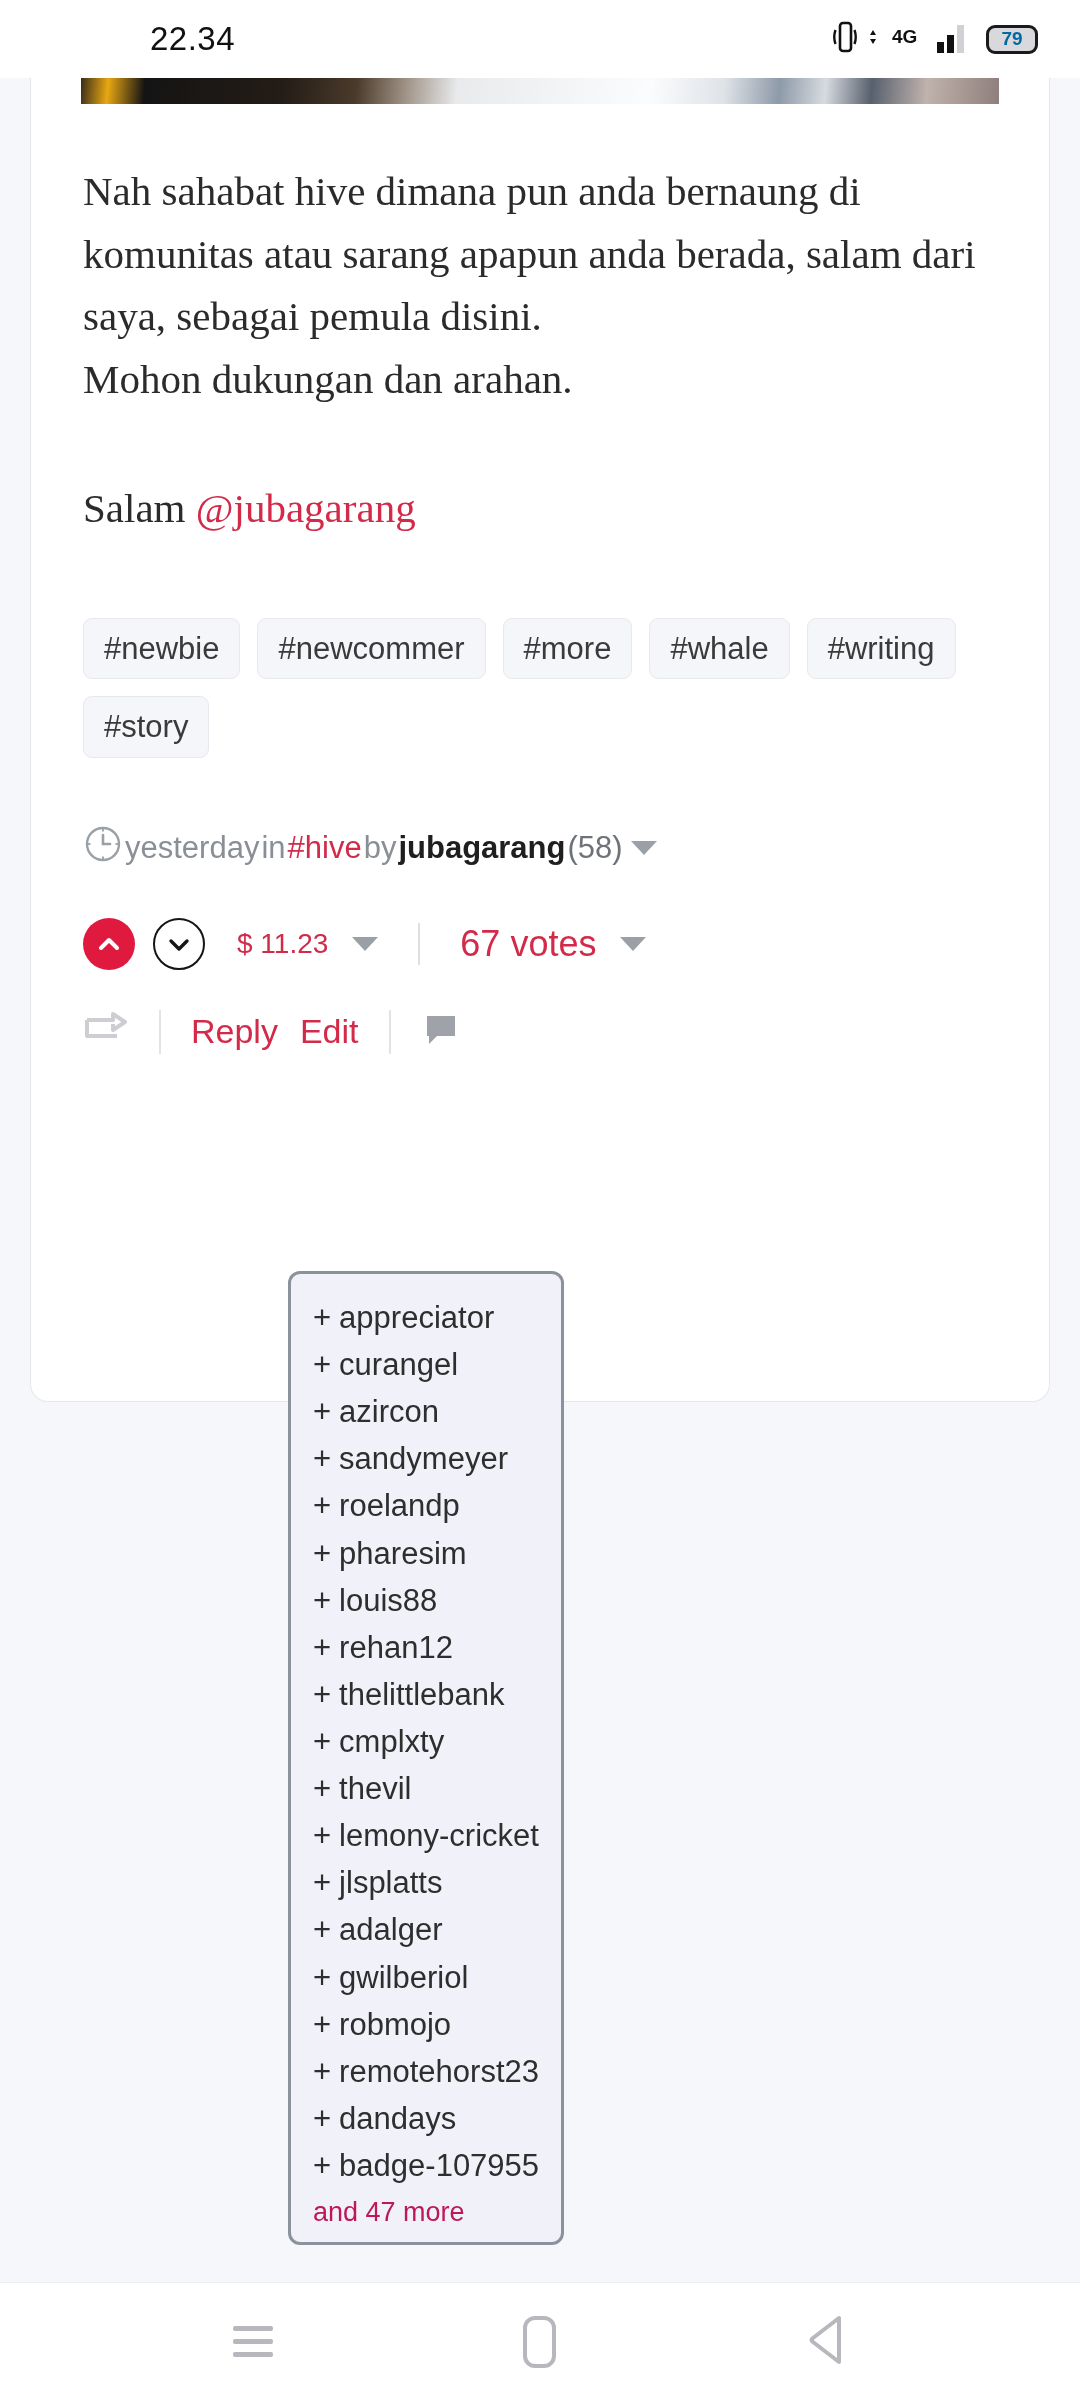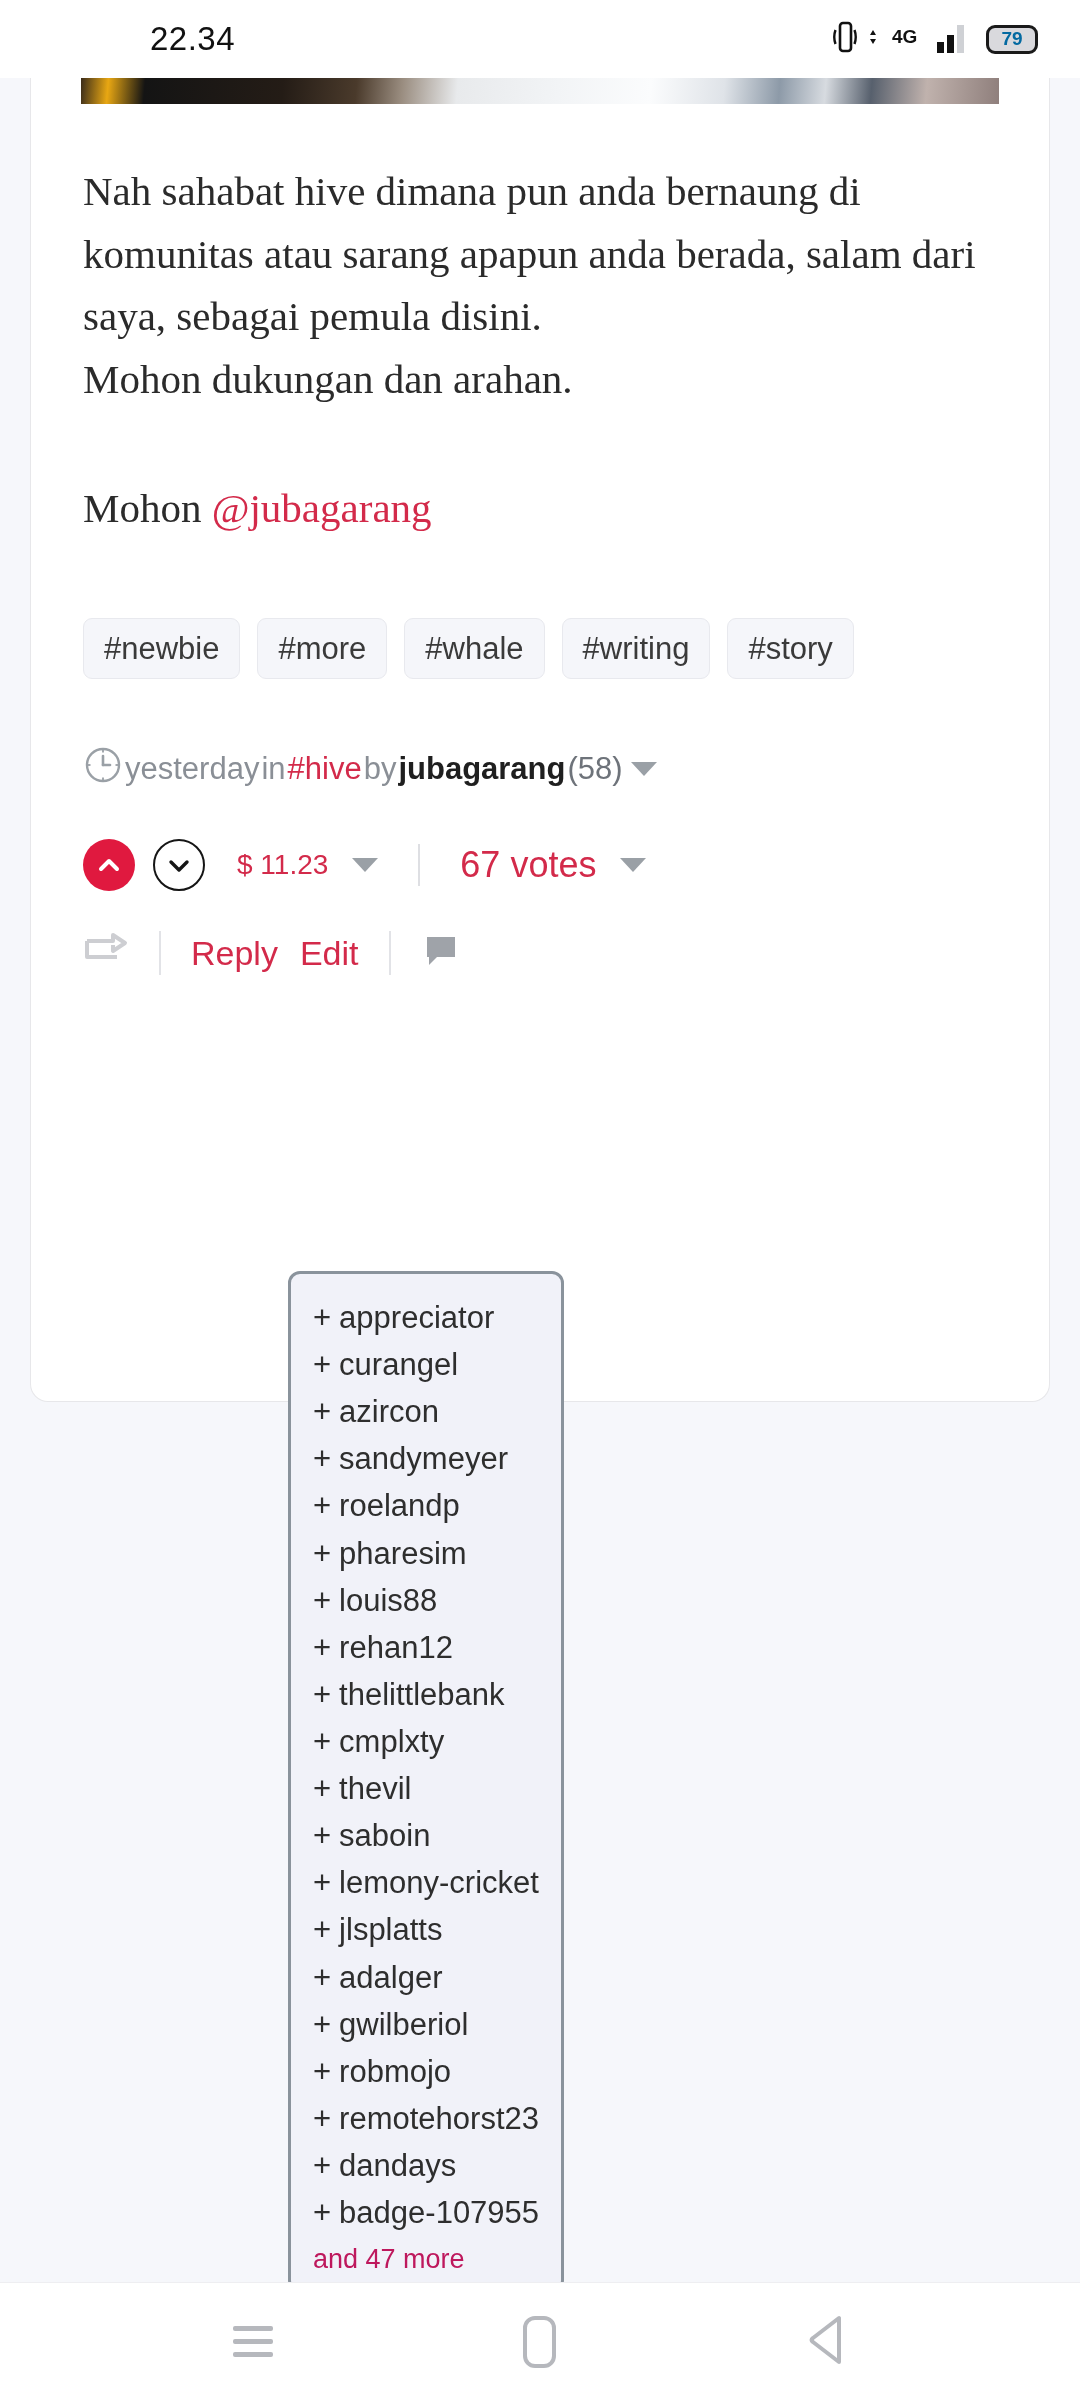--- a/index.html
+++ b/index.html
@@ -322,7 +322,7 @@
         <p>Nah sahabat hive dimana pun anda bernaung di komunitas atau sarang apapun anda berada, salam dari saya, sebagai pemula disini.</p>
         <p>Mohon dukungan dan arahan.</p>
         <div class="spacer"></div>
-        <p><span>Mohon </span><span class="mention">@jubagarang</span></p>
+        <p><span>Salam </span><span class="mention">@jubagarang</span></p>
       </div>
 
       <div class="tags">

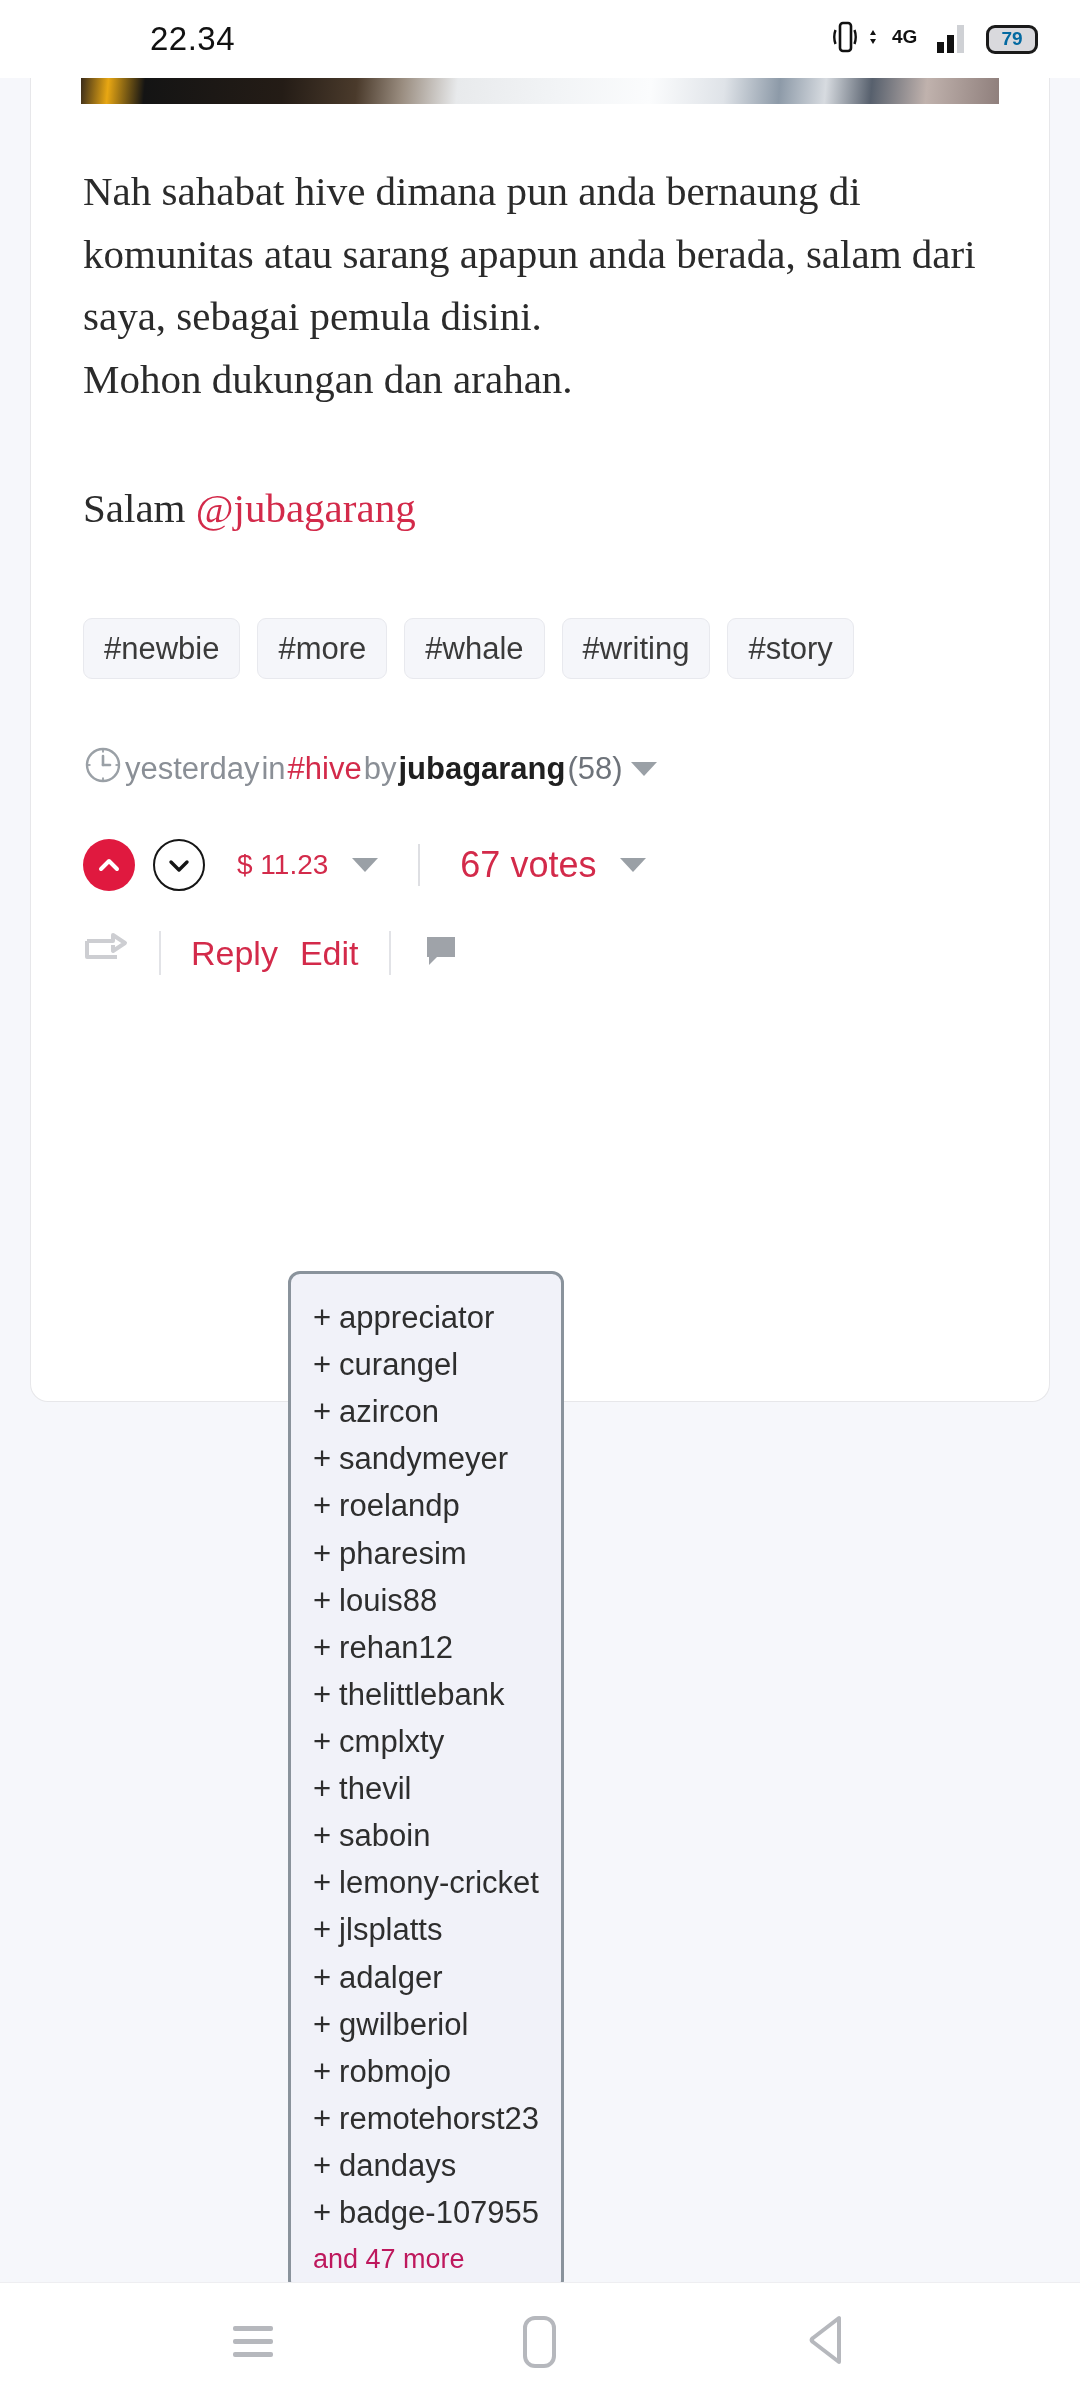--- a/index.html
+++ b/index.html
@@ -327,6 +327,7 @@
 
       <div class="tags">
         <span class="tag">#newbie</span>
+        <span class="tag">#newcommer</span>
         <span class="tag">#more</span>
         <span class="tag">#whale</span>
         <span class="tag">#writing</span>

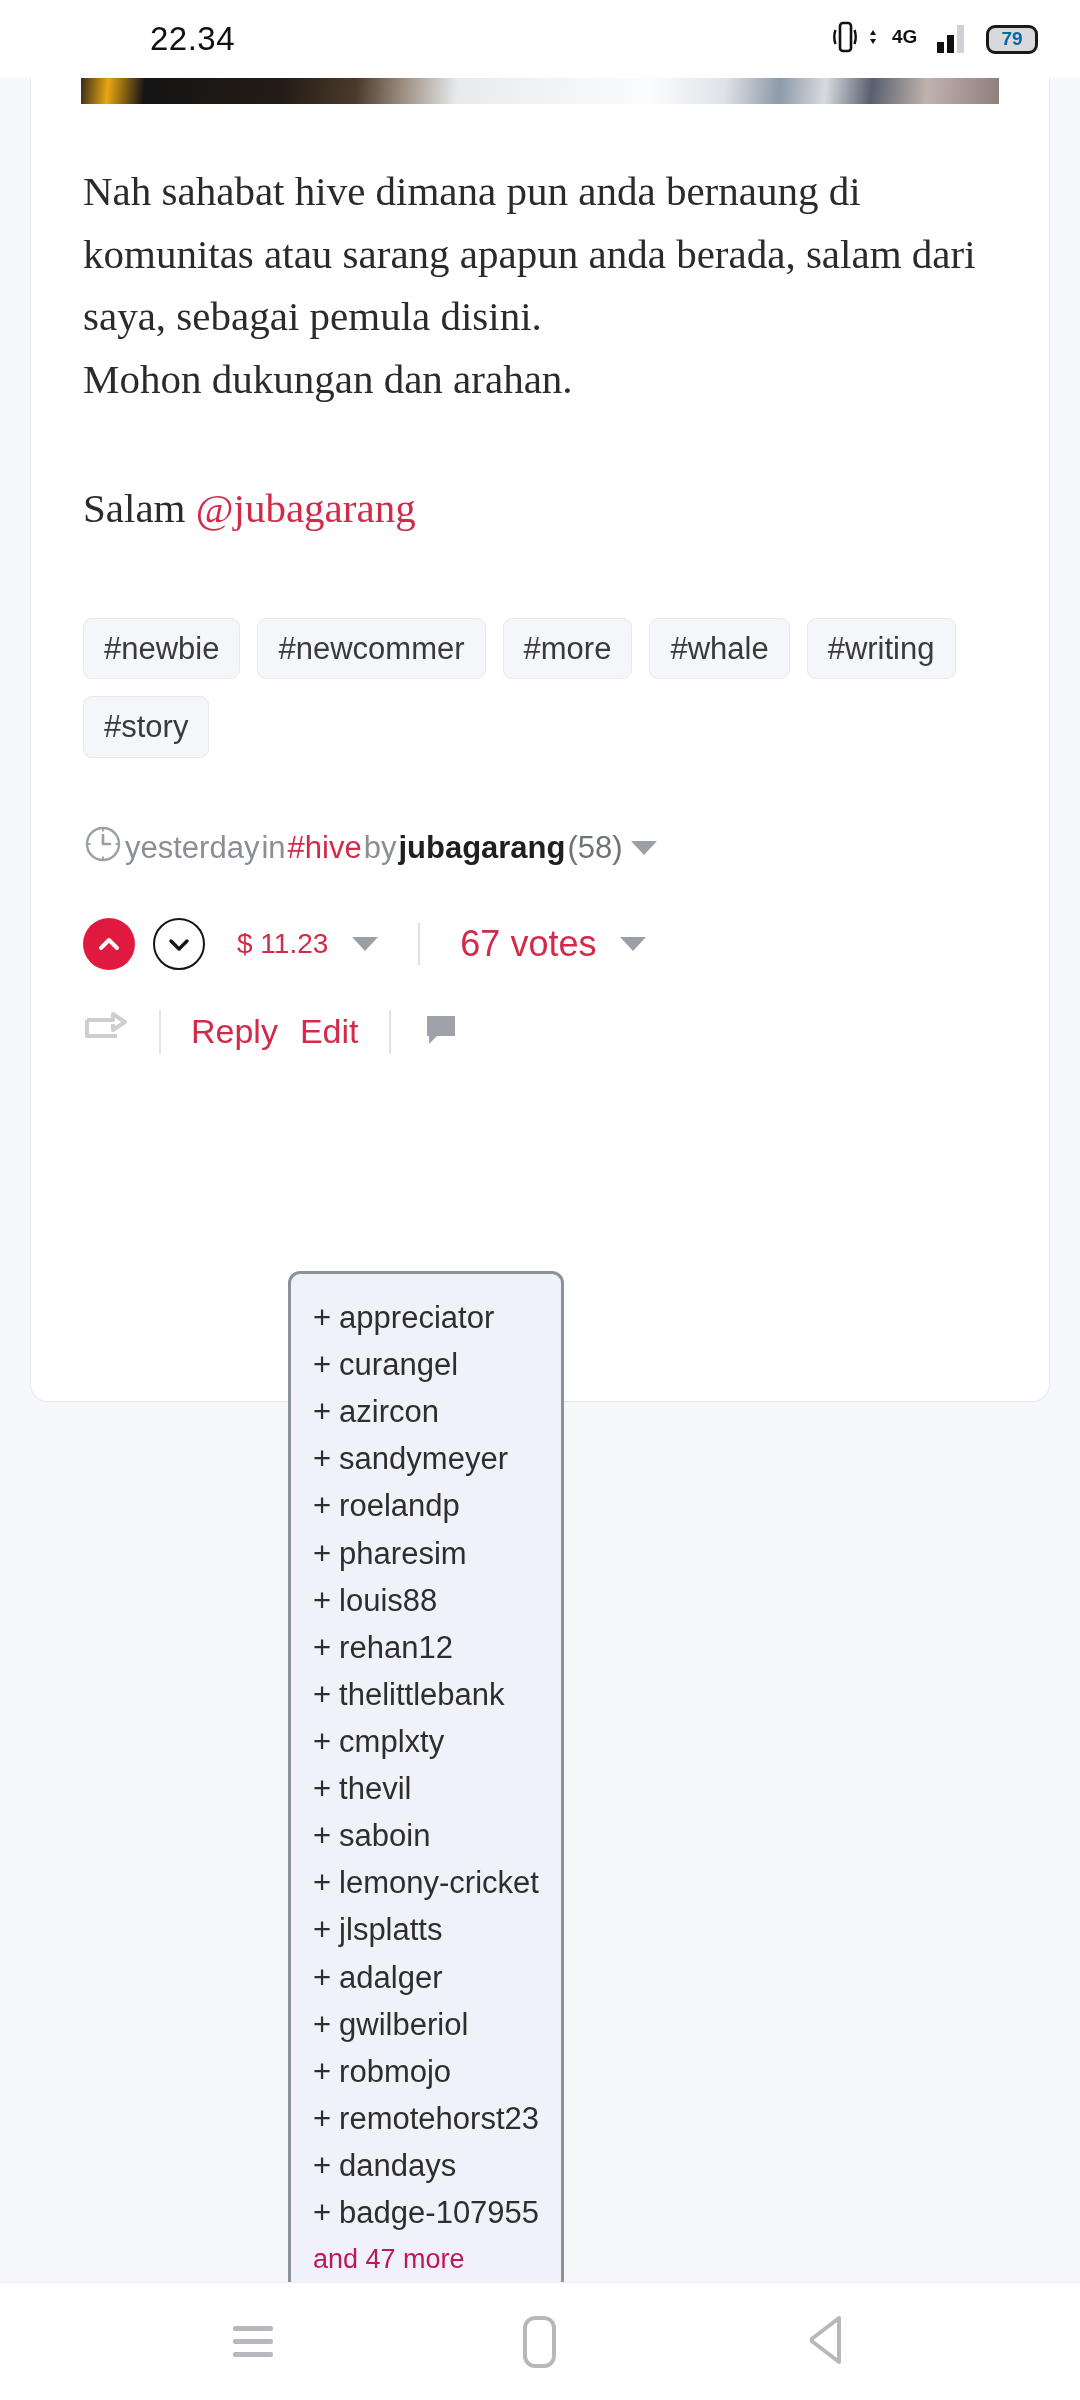--- a/index.html
+++ b/index.html
@@ -405,7 +405,6 @@
       <div class="voter"><span class="plus">+</span><span>thelittlebank</span></div>
       <div class="voter"><span class="plus">+</span><span>cmplxty</span></div>
       <div class="voter"><span class="plus">+</span><span>thevil</span></div>
-      <div class="voter"><span class="plus">+</span><span>saboin</span></div>
       <div class="voter"><span class="plus">+</span><span>lemony-cricket</span></div>
       <div class="voter"><span class="plus">+</span><span>jlsplatts</span></div>
       <div class="voter"><span class="plus">+</span><span>adalger</span></div>

